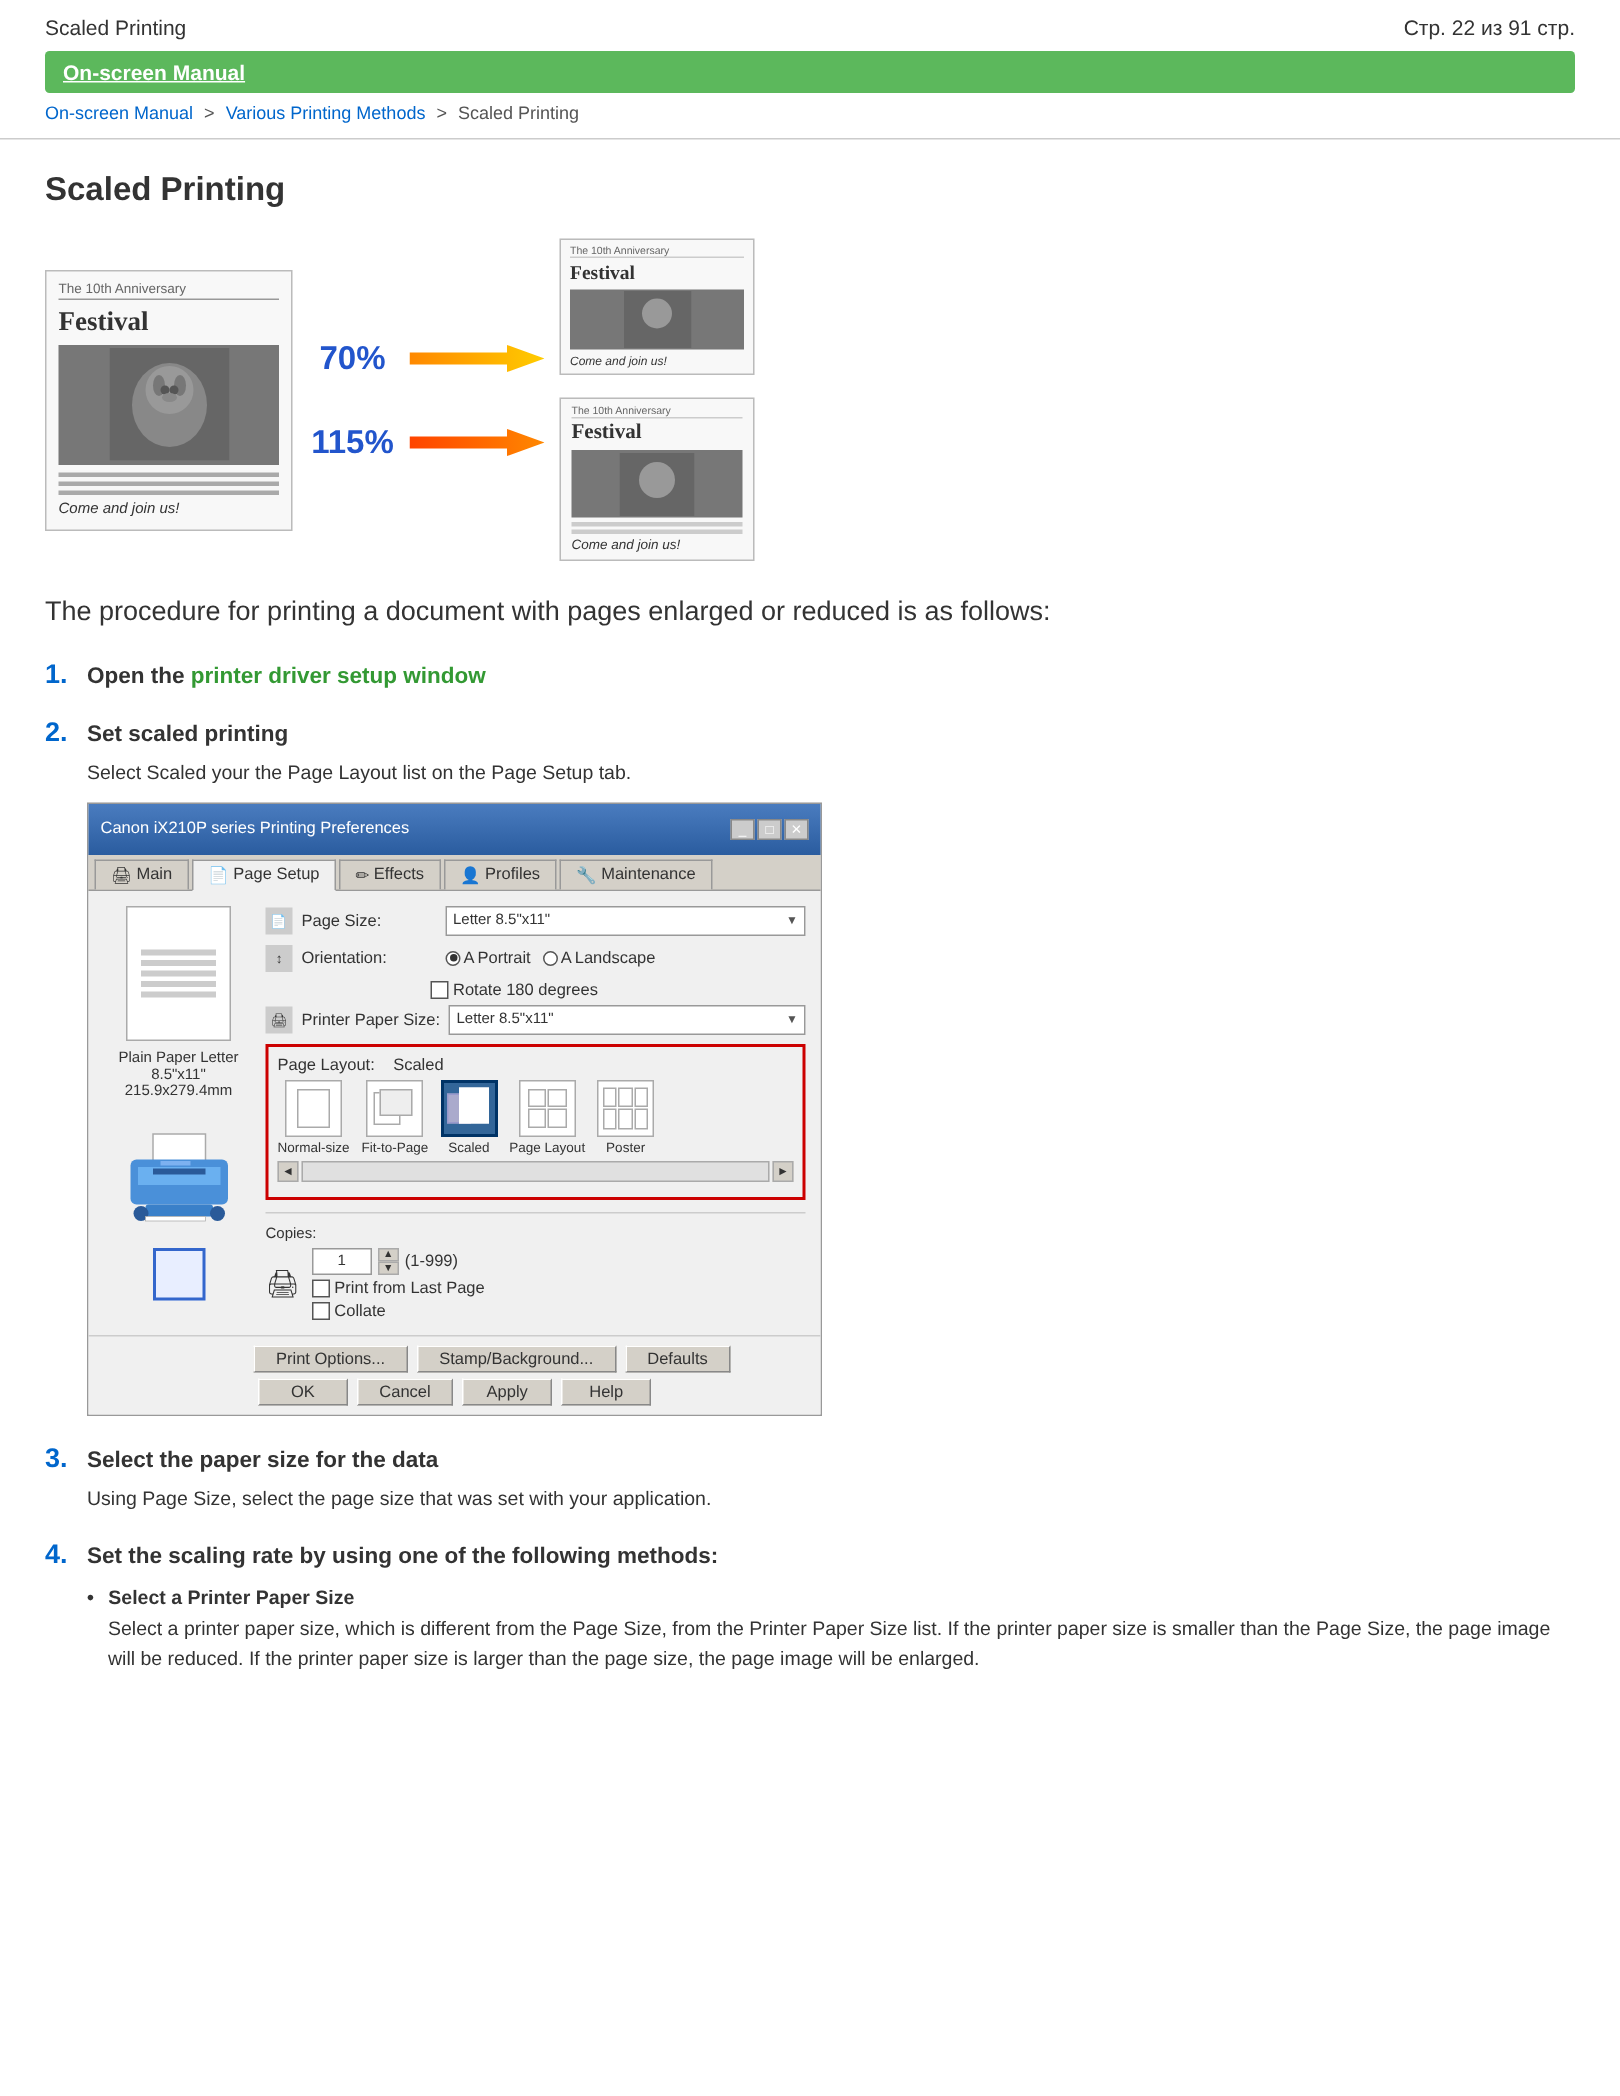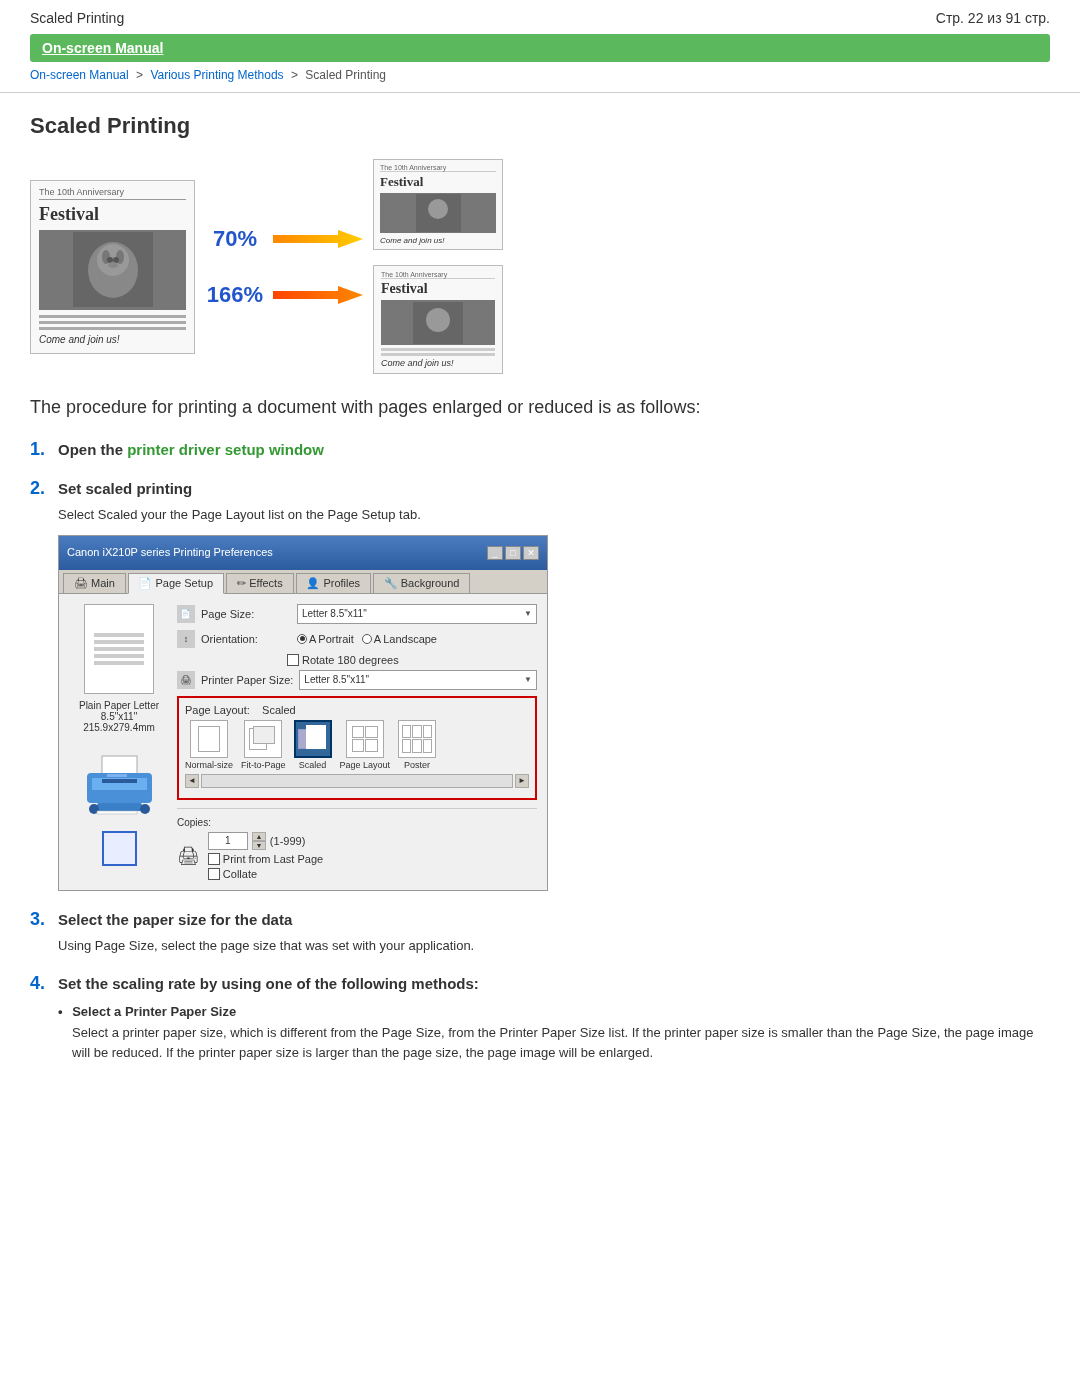--- a/index.html
+++ b/index.html
@@ -637,7 +637,7 @@
       </div>
 
       <div class="arrow-row">
-        <span class="percent-label">166%</span>
+        <span class="percent-label">115%</span>
         <svg width="90" height="22" class="arrow-svg">
           <defs>
             <linearGradient id="arrowGrad2" x1="0%" y1="0%" x2="100%" y2="0%">

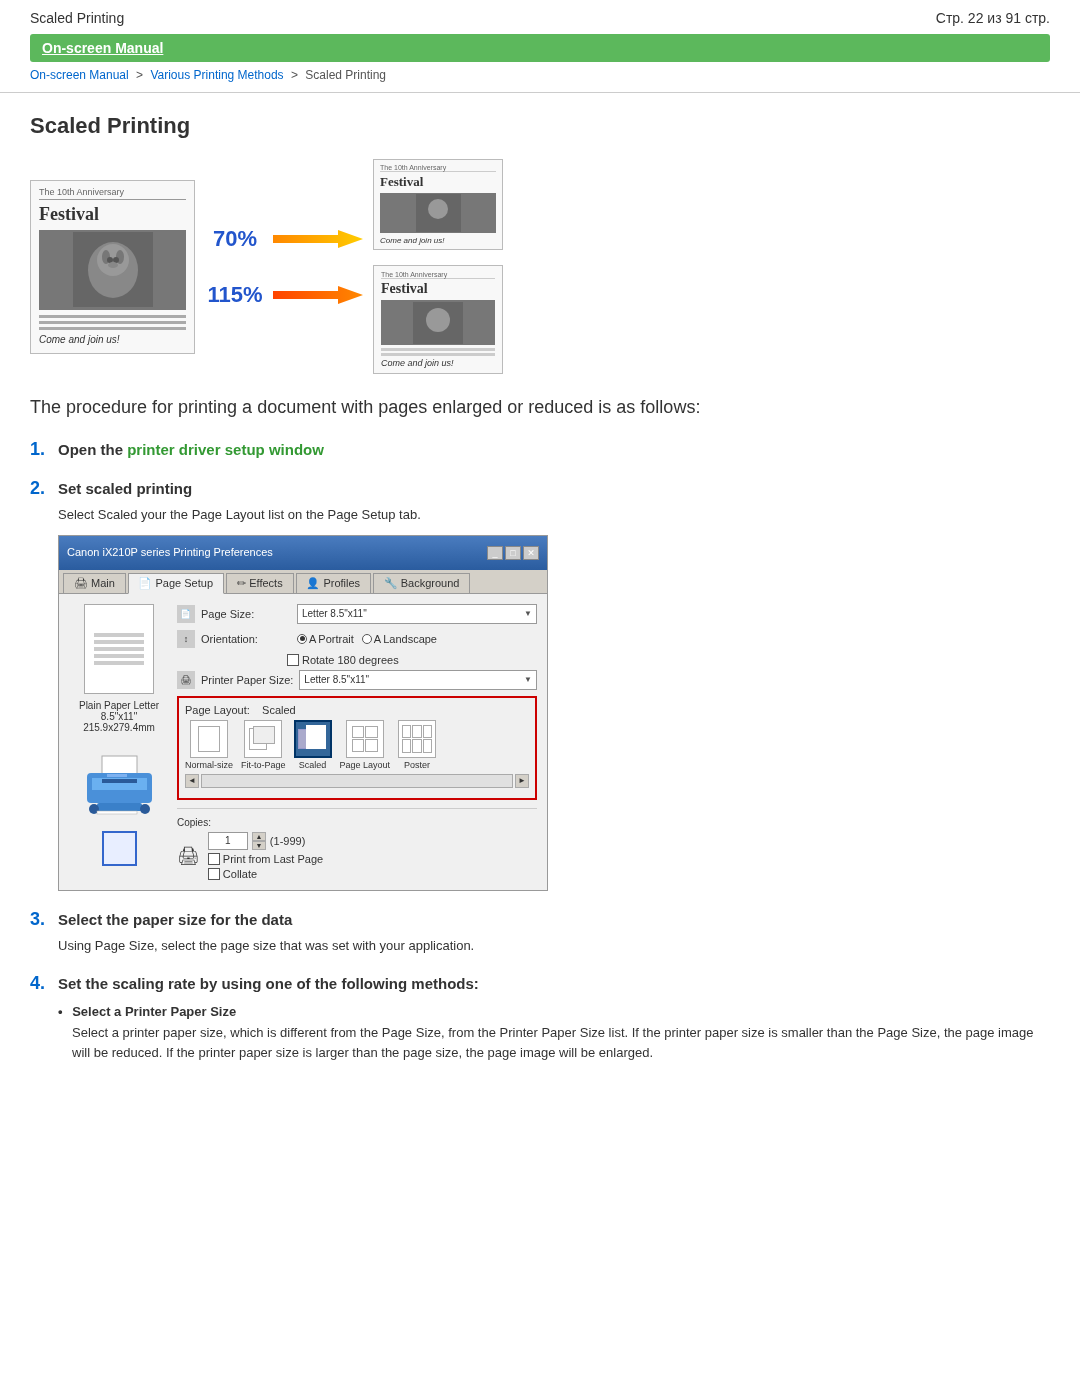--- a/index.html
+++ b/index.html
@@ -730,7 +730,7 @@
         </div>
         <div class="dialog-tab">
           <span>🔧</span>
-          <span>Background</span>
+          <span>Maintenance</span>
         </div>
       </div>
 

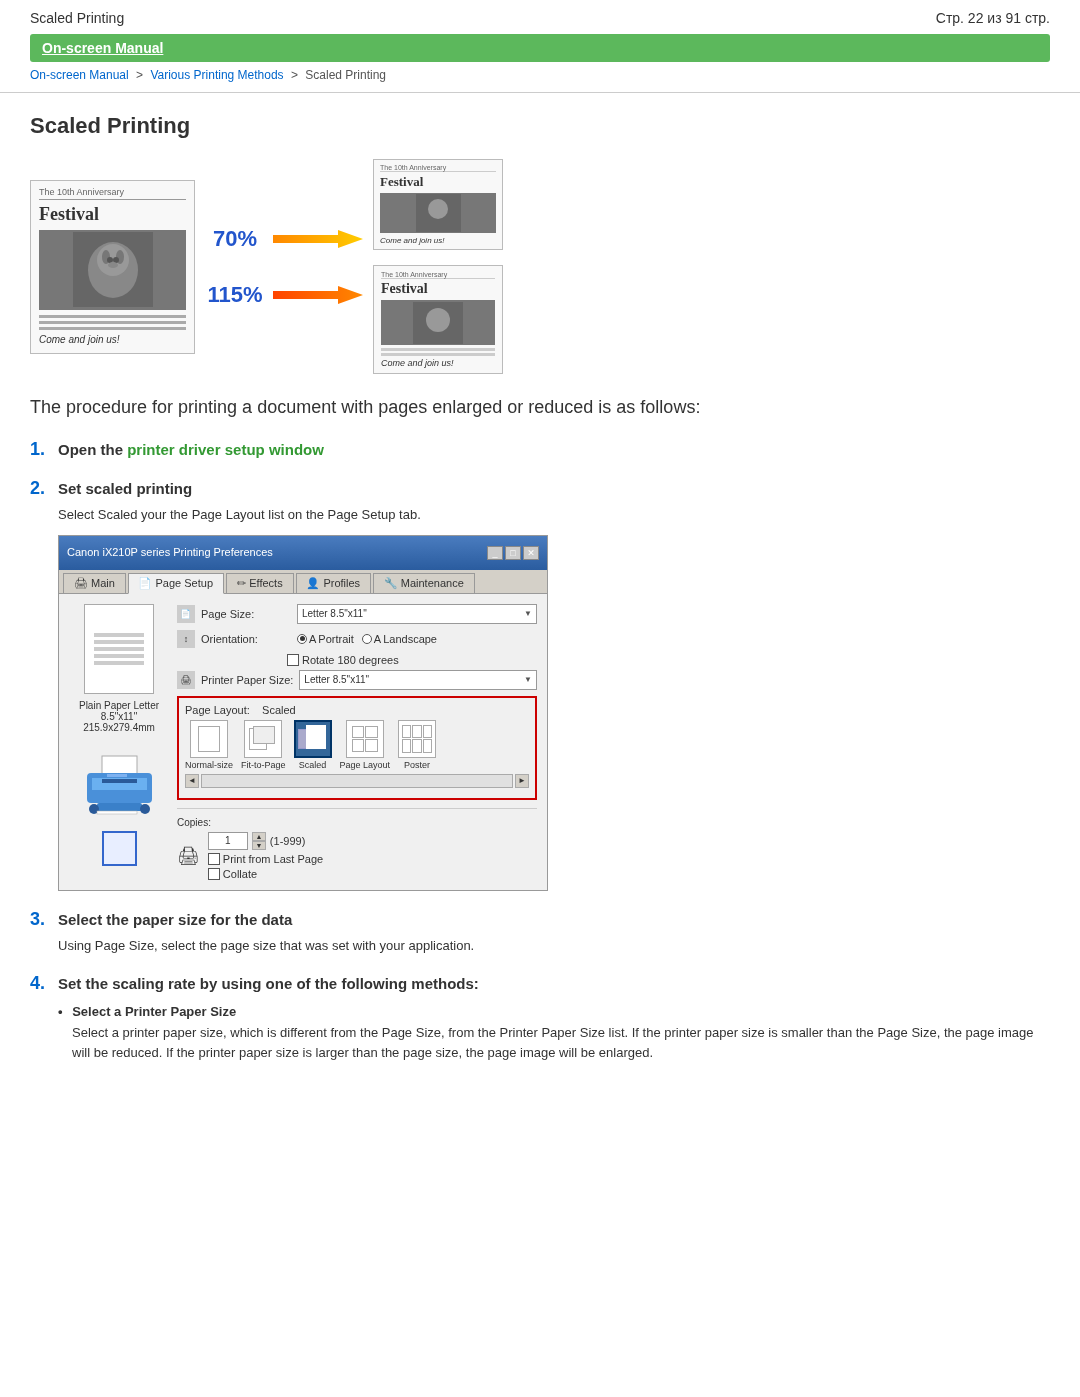--- a/index.html
+++ b/index.html
@@ -913,6 +913,19 @@
         </div>
       </div>
 
+      <div class="dialog-footer">
+        <div class="footer-row1">
+          <div class="dlg-btn">Print Options...</div>
+          <div class="dlg-btn">Stamp/Background...</div>
+          <div class="dlg-btn">Defaults</div>
+        </div>
+        <div class="footer-row2">
+          <div class="dlg-btn">OK</div>
+          <div class="dlg-btn">Cancel</div>
+          <div class="dlg-btn">Apply</div>
+          <div class="dlg-btn">Help</div>
+        </div>
+      </div>
 
     </div>
   </div>

